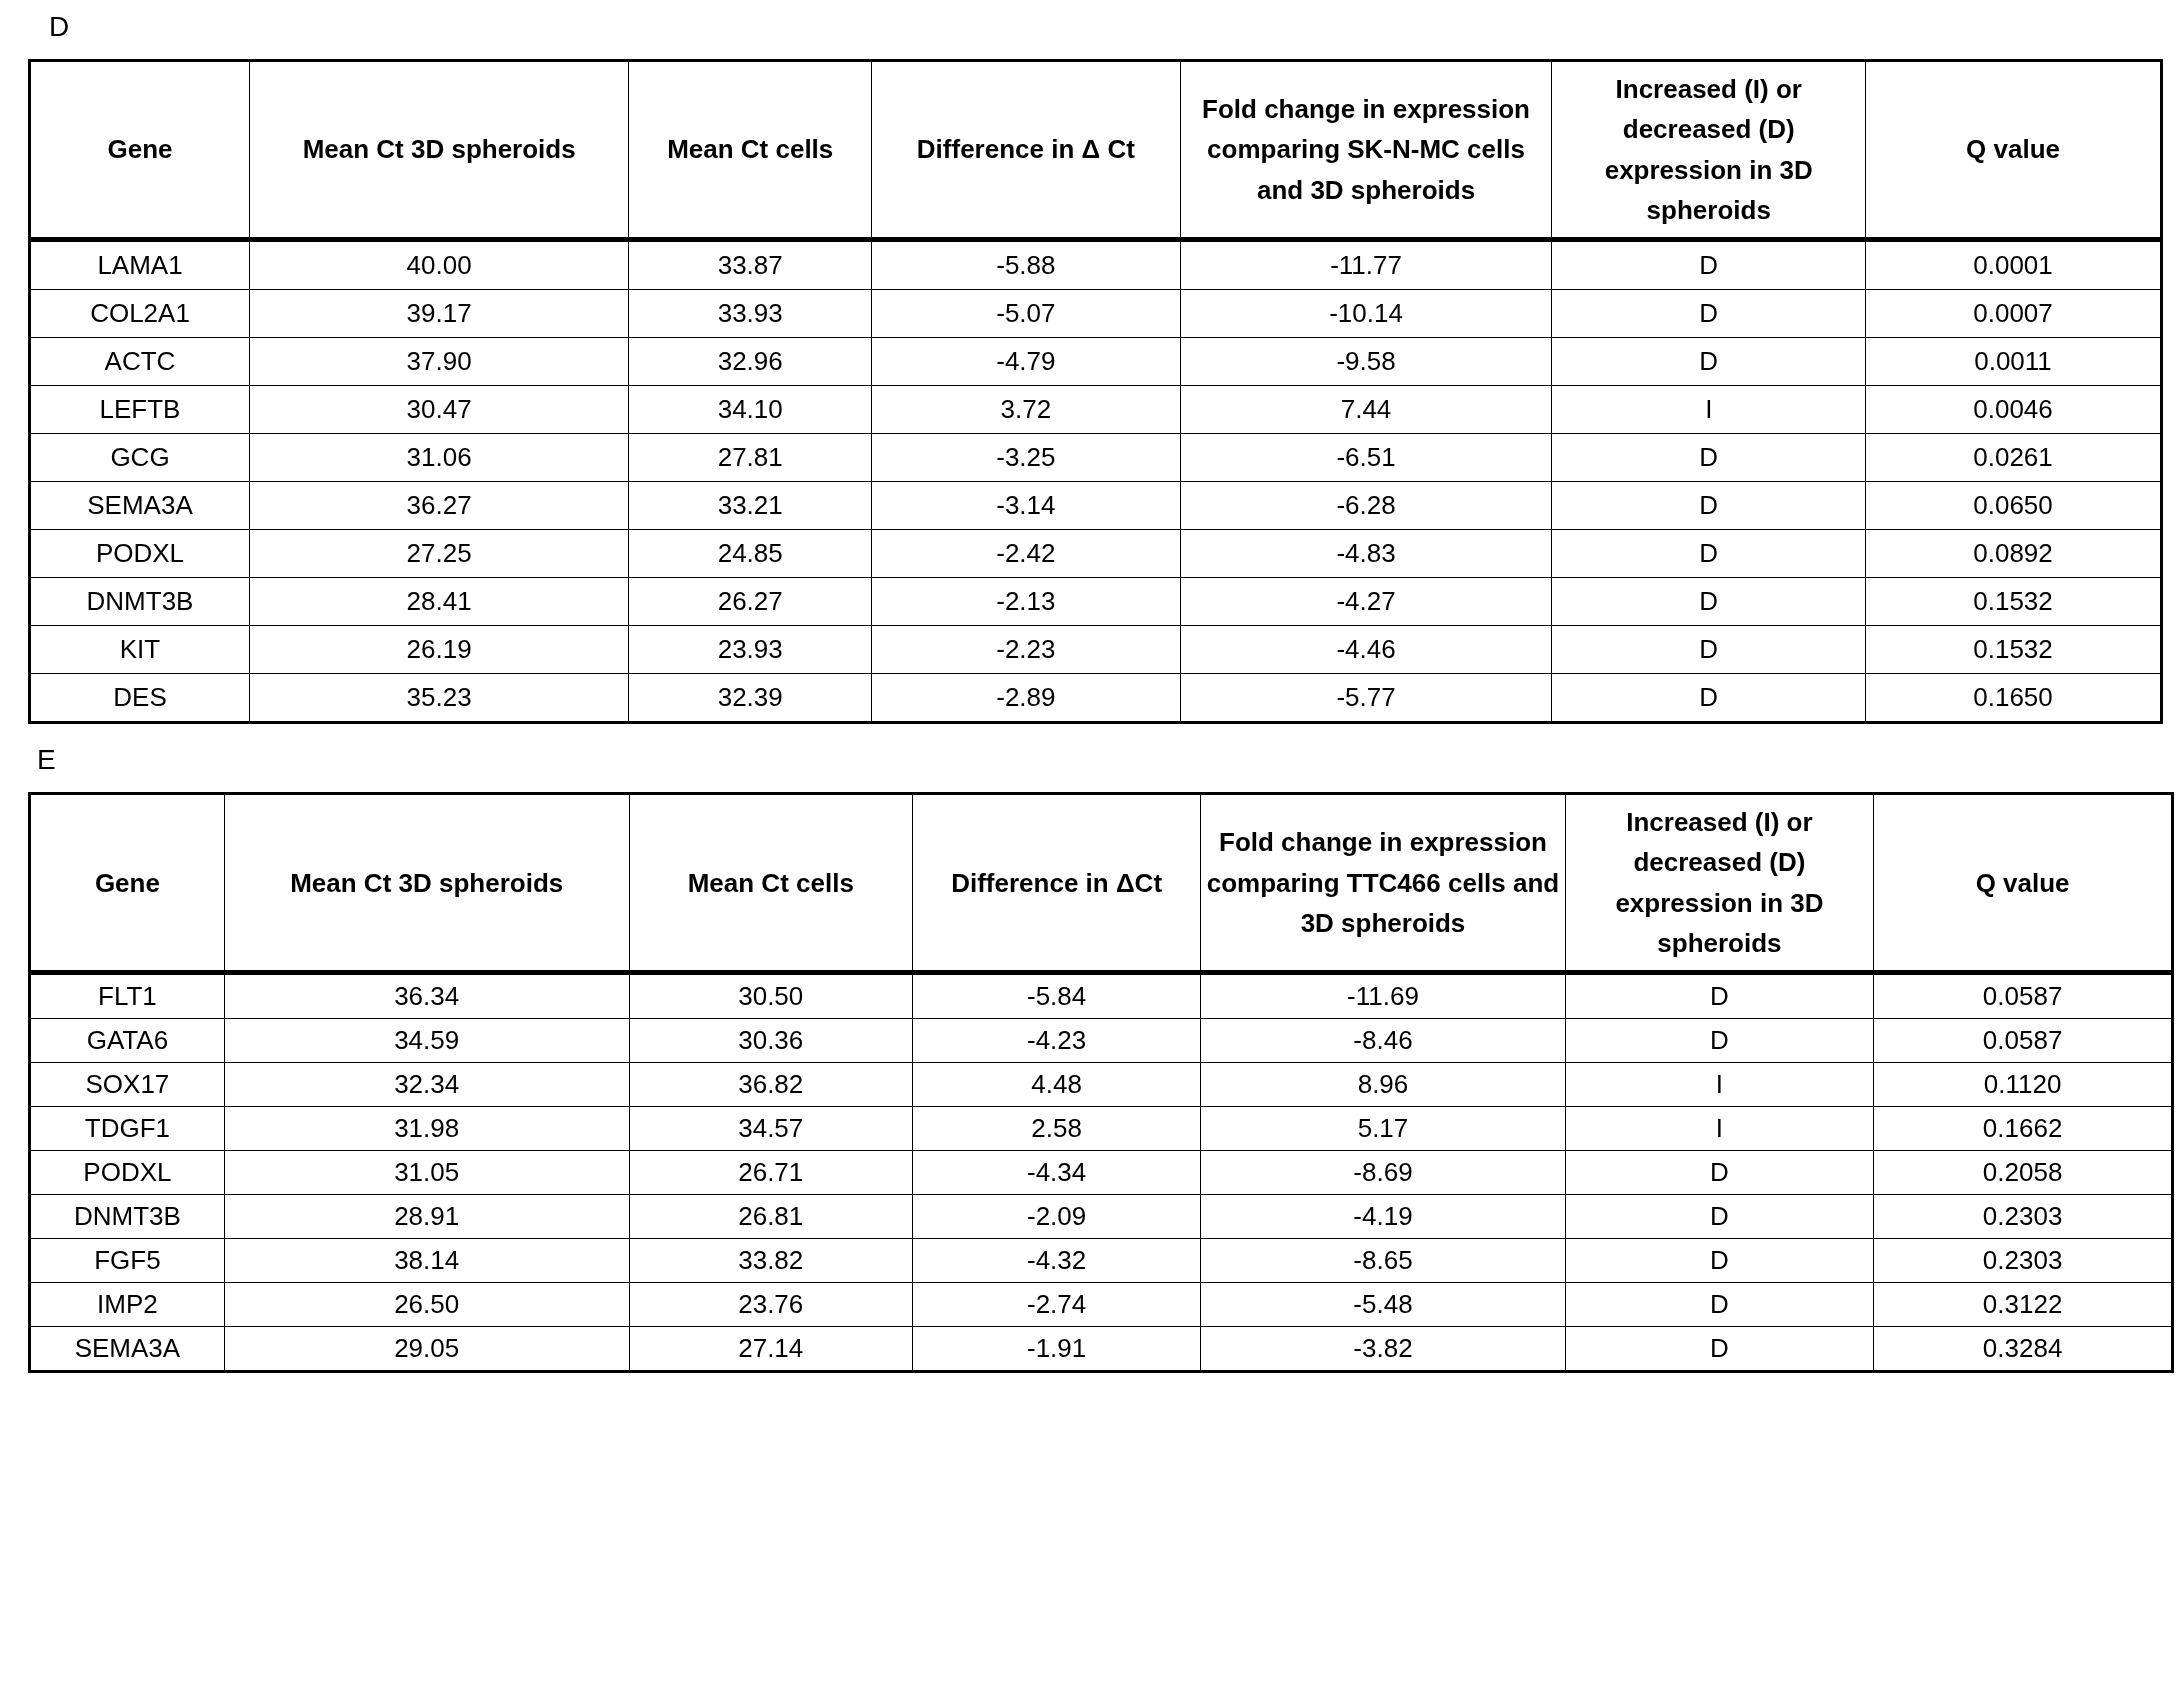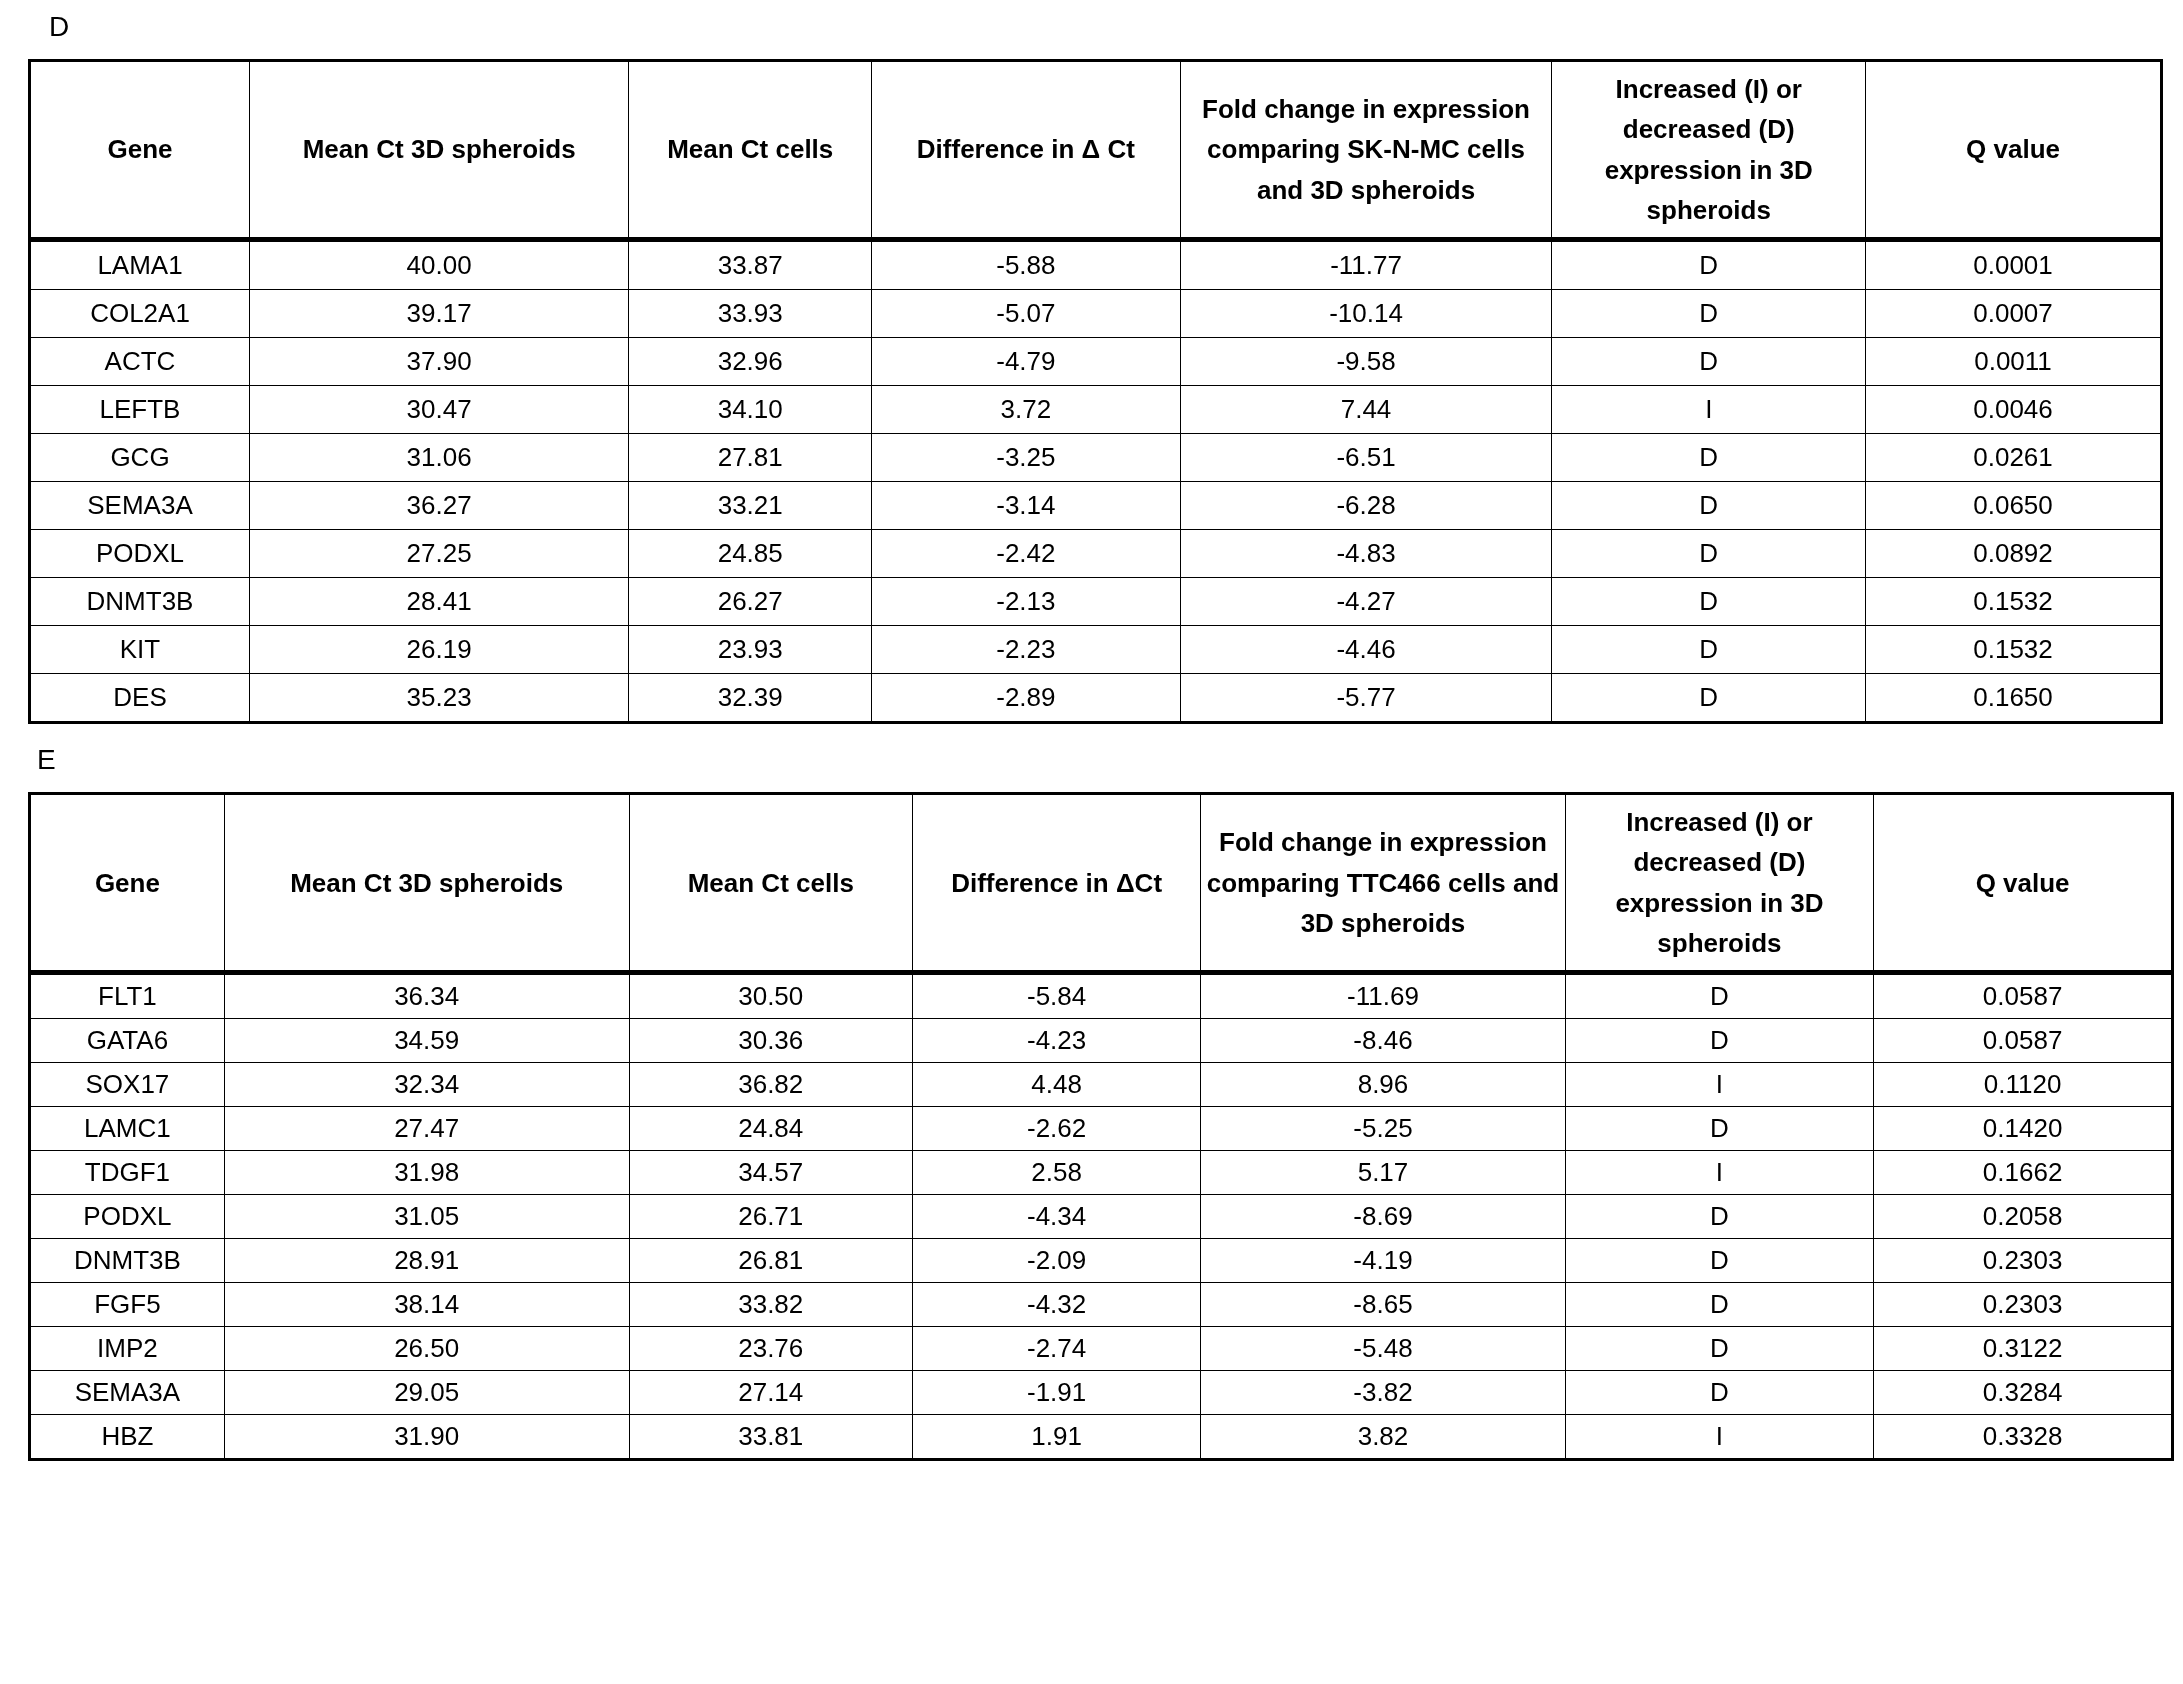--- a/index.html
+++ b/index.html
@@ -250,15 +250,6 @@
             <td>0.1120</td>
           </tr>
           <tr>
-            <td>LAMC1</td>
-            <td>27.47</td>
-            <td>24.84</td>
-            <td>-2.62</td>
-            <td>-5.25</td>
-            <td>D</td>
-            <td>0.1420</td>
-          </tr>
-          <tr>
             <td>TDGF1</td>
             <td>31.98</td>
             <td>34.57</td>

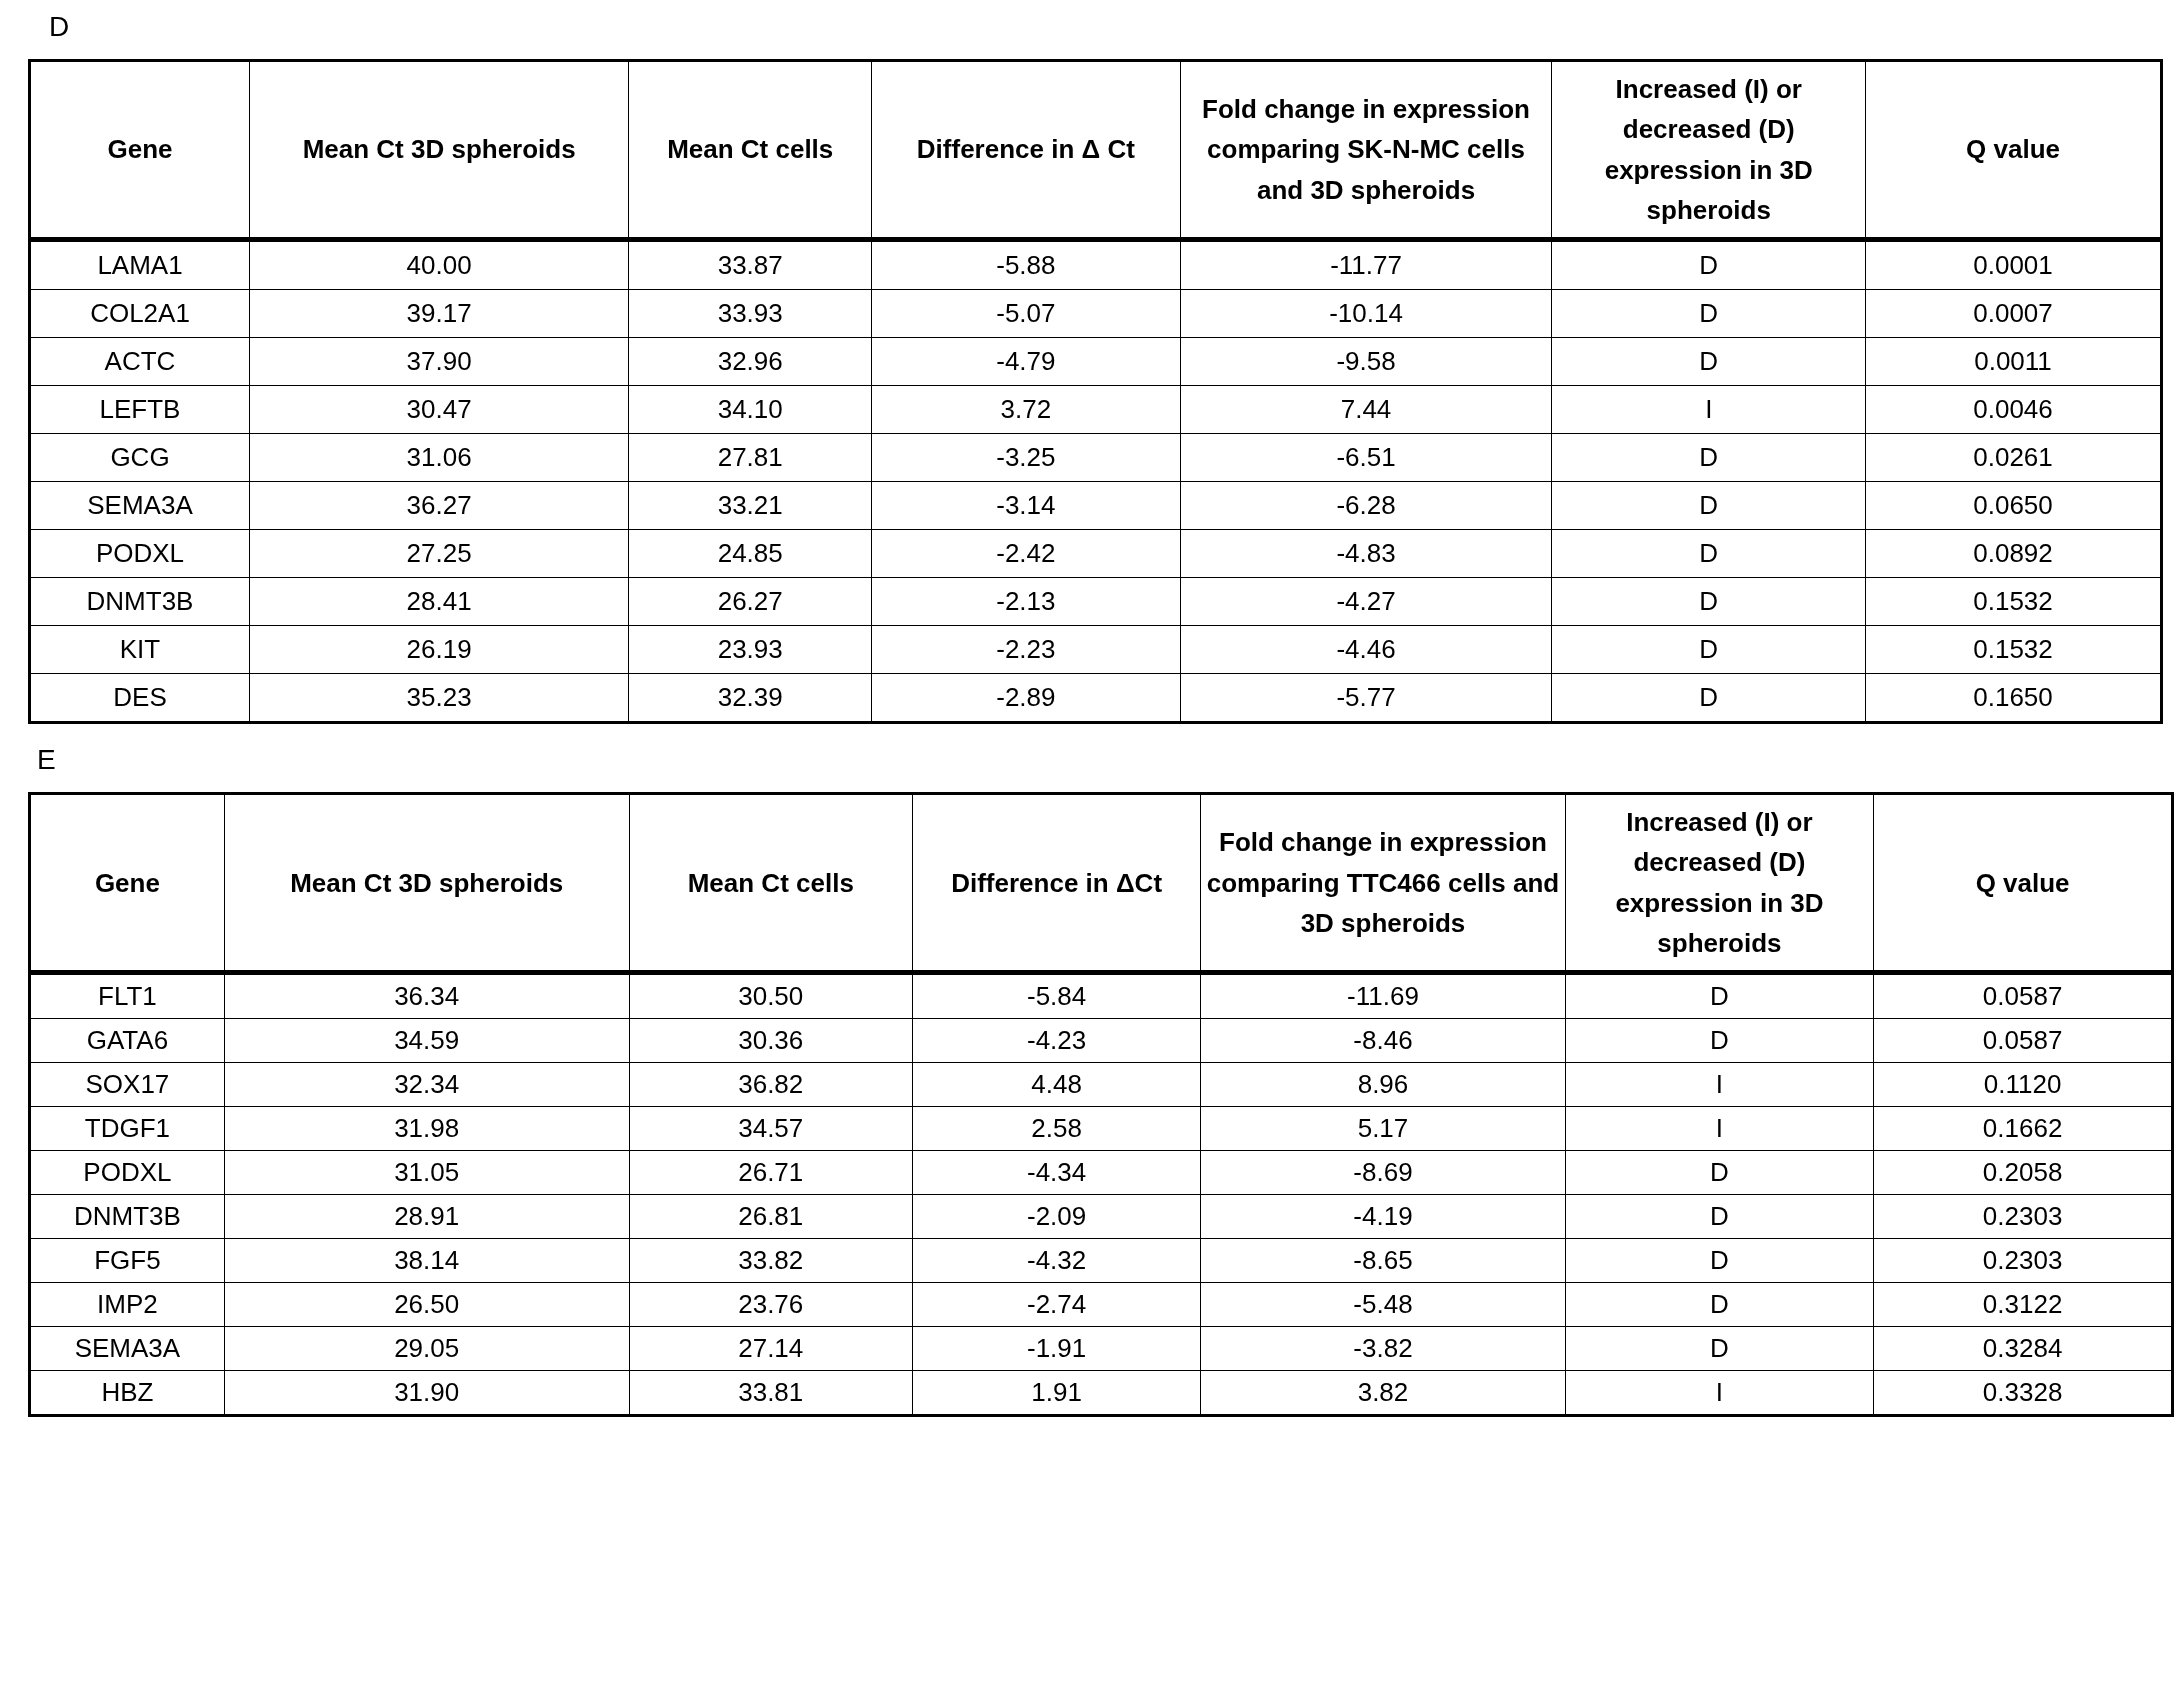--- a/index.html
+++ b/index.html
@@ -303,15 +303,6 @@
             <td>D</td>
             <td>0.3284</td>
           </tr>
-          <tr>
-            <td>HBZ</td>
-            <td>31.90</td>
-            <td>33.81</td>
-            <td>1.91</td>
-            <td>3.82</td>
-            <td>I</td>
-            <td>0.3328</td>
-          </tr>
         </tbody>
     </table>
   </section>

